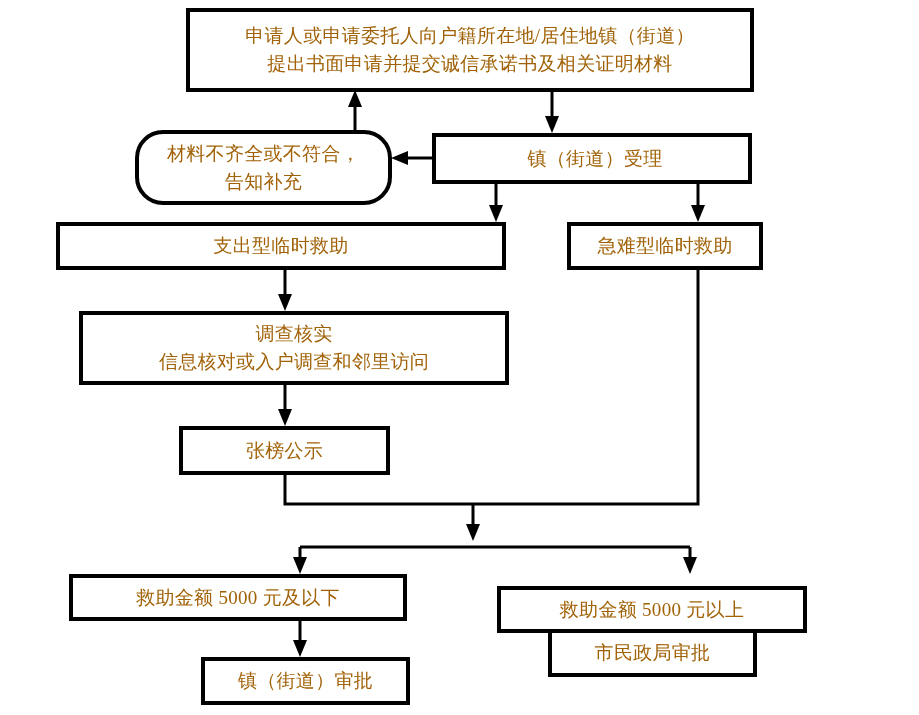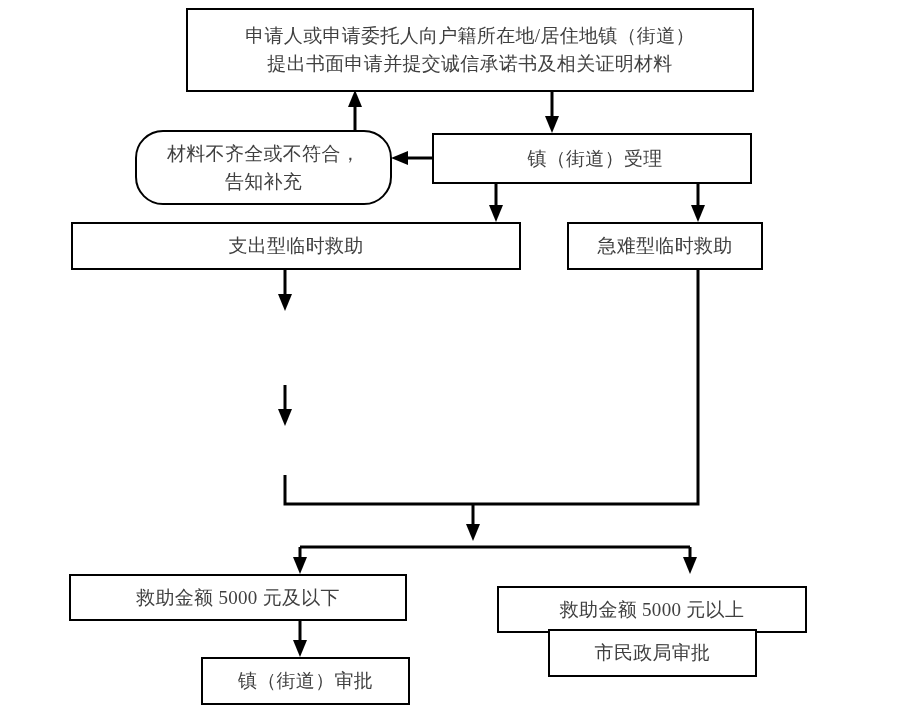--- a/index.html
+++ b/index.html
@@ -18,13 +18,13 @@
   .node {
     position: absolute;
     box-sizing: border-box;
-    border: 2px solid #000000;
+    border: 4px solid #000000;
     background: #ffffff;
     display: flex;
     align-items: center;
     justify-content: center;
     text-align: center;
-    color: #404040;
+    color: #a16207;
     font-size: 19px;
     line-height: 1.45;
     letter-spacing: 0.3px;

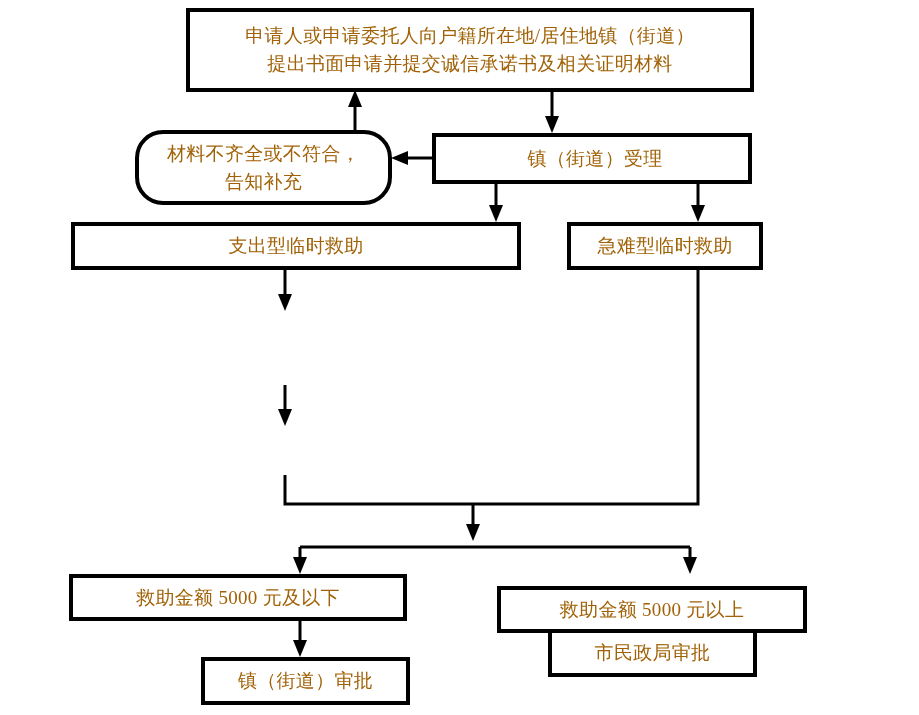--- a/index.html
+++ b/index.html
@@ -135,7 +135,7 @@
 
   <div class="node" style="left:432px; top:133px; width:320px; height:51px;padding-left:12px;">镇（街道）受理</div>
 
-  <div class="node" style="left:71px; top:222px; width:450px; height:48px;">支出型临时救助</div>
+  <div class="node" style="left:56px; top:222px; width:450px; height:48px;">支出型临时救助</div>
 
   <div class="node" style="left:567px; top:222px; width:196px; height:48px;">急难型临时救助</div>
 

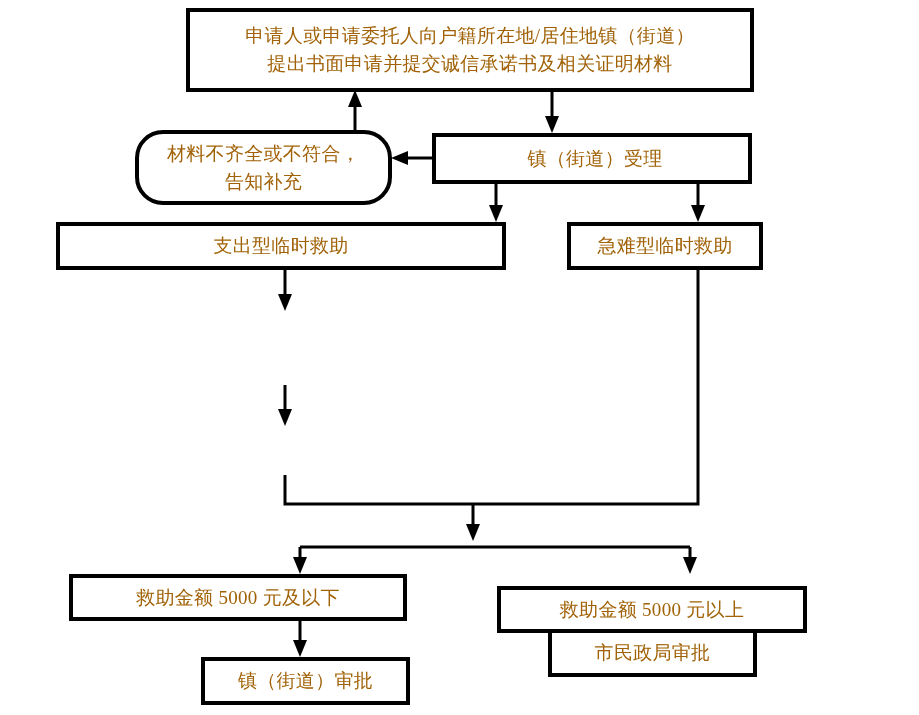--- a/index.html
+++ b/index.html
@@ -139,6 +139,8 @@
 
   <div class="node" style="left:567px; top:222px; width:196px; height:48px;">急难型临时救助</div>
 
+  <div class="node" style="left:79px; top:311px; width:430px; height:74px;">调查核实
+信息核对或入户调查和邻里访问</div>
 
 
   <div class="node" style="left:69px; top:574px; width:338px; height:47px;">救助金额 5000 元及以下</div>

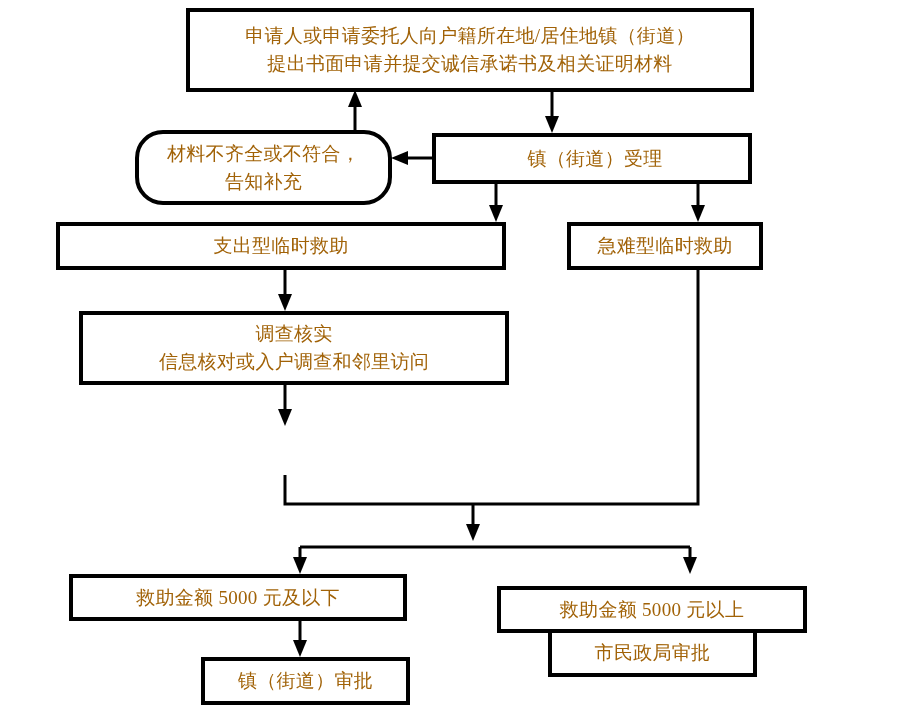--- a/index.html
+++ b/index.html
@@ -142,6 +142,7 @@
   <div class="node" style="left:79px; top:311px; width:430px; height:74px;">调查核实
 信息核对或入户调查和邻里访问</div>
 
+  <div class="node" style="left:179px; top:426px; width:211px; height:49px;">张榜公示</div>
 
   <div class="node" style="left:69px; top:574px; width:338px; height:47px;">救助金额 5000 元及以下</div>
 

